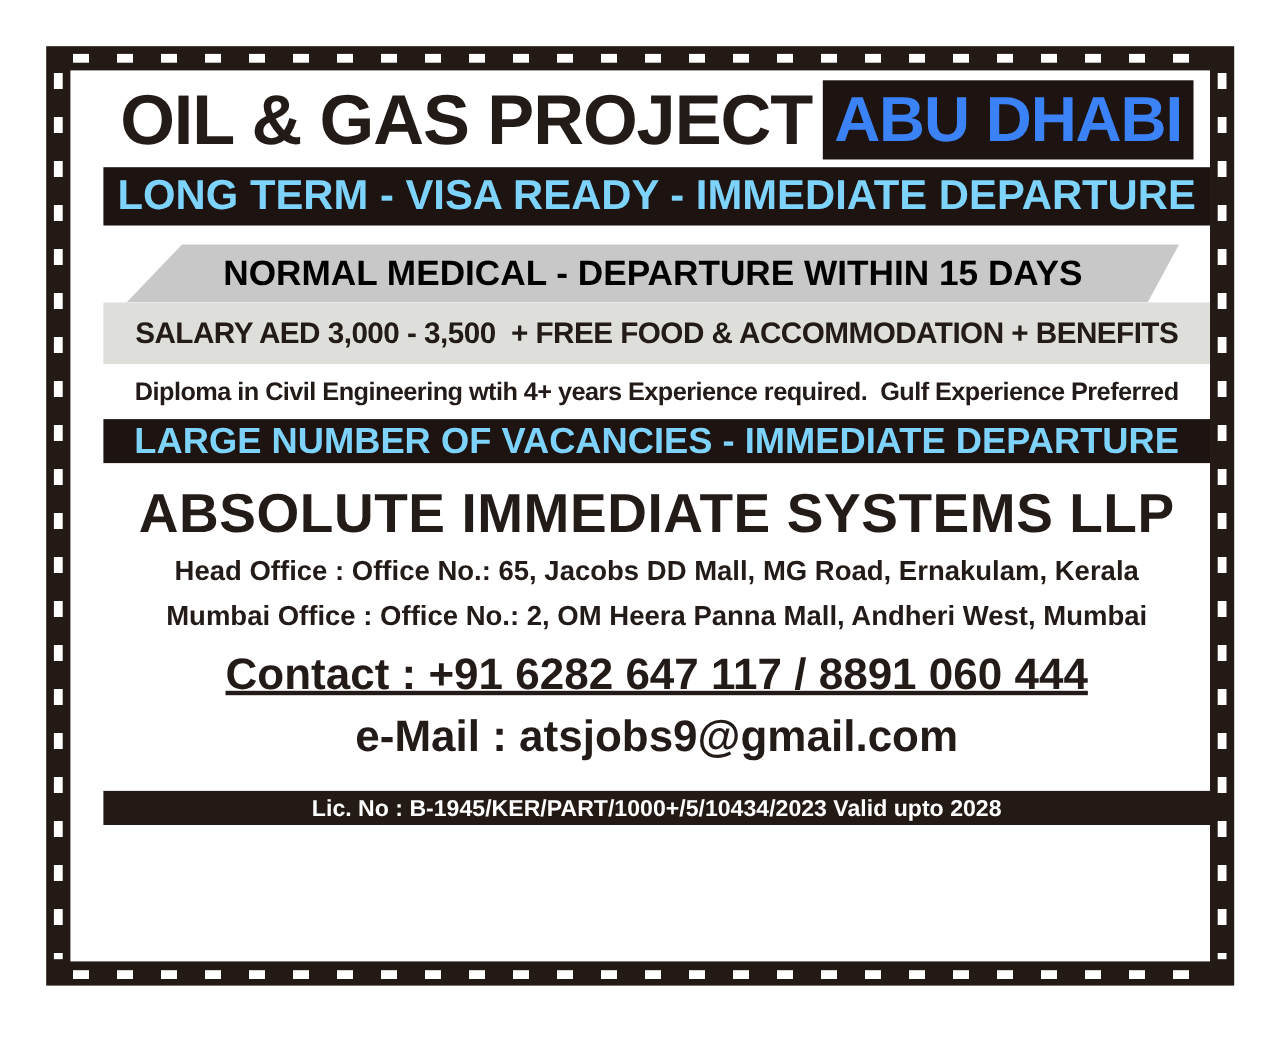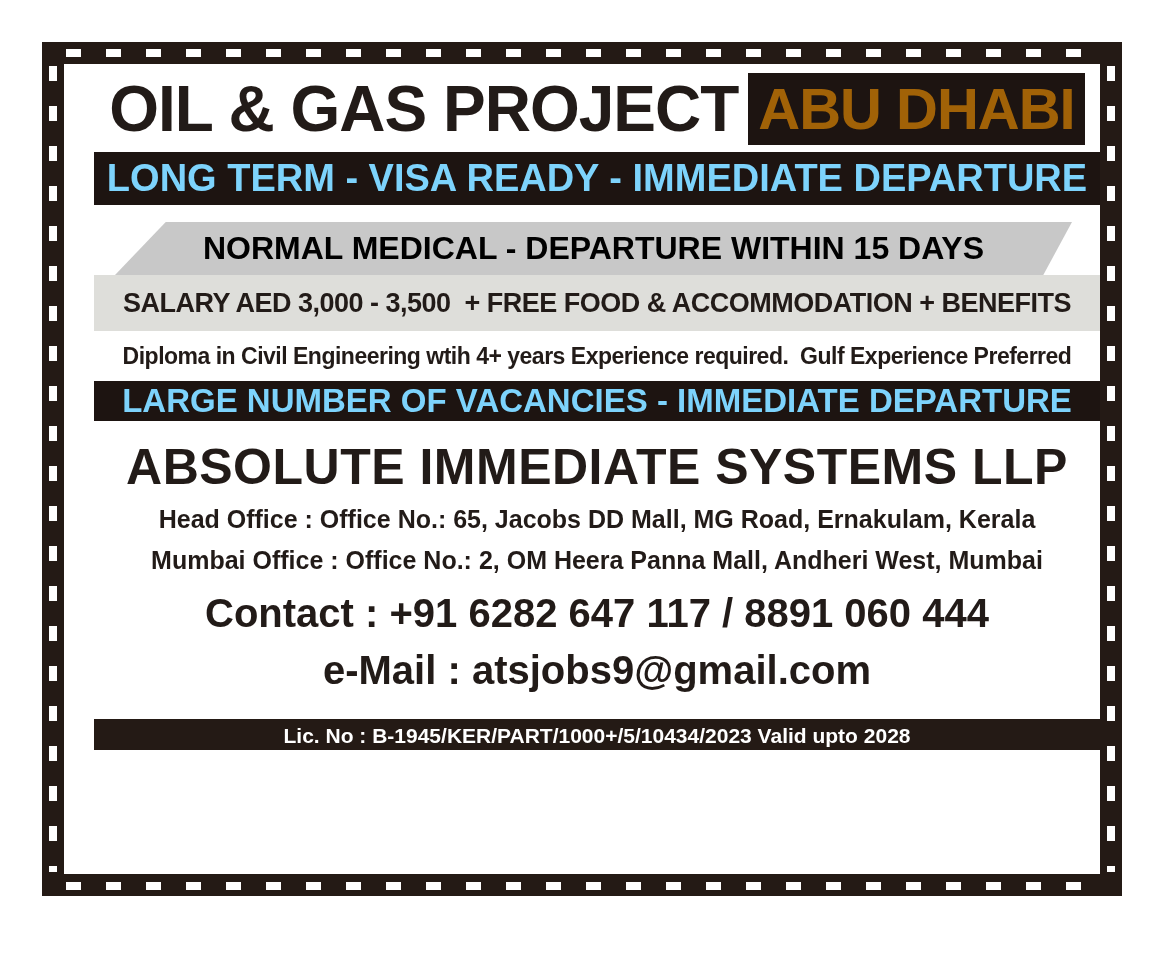--- a/index.html
+++ b/index.html
@@ -69,7 +69,7 @@
   }
   .location-badge {
     background: #1d1411;
-    color: #a16207;
+    color: #3b82f6;
     font-size: 58px;
     font-weight: 700;
     letter-spacing: -1px;

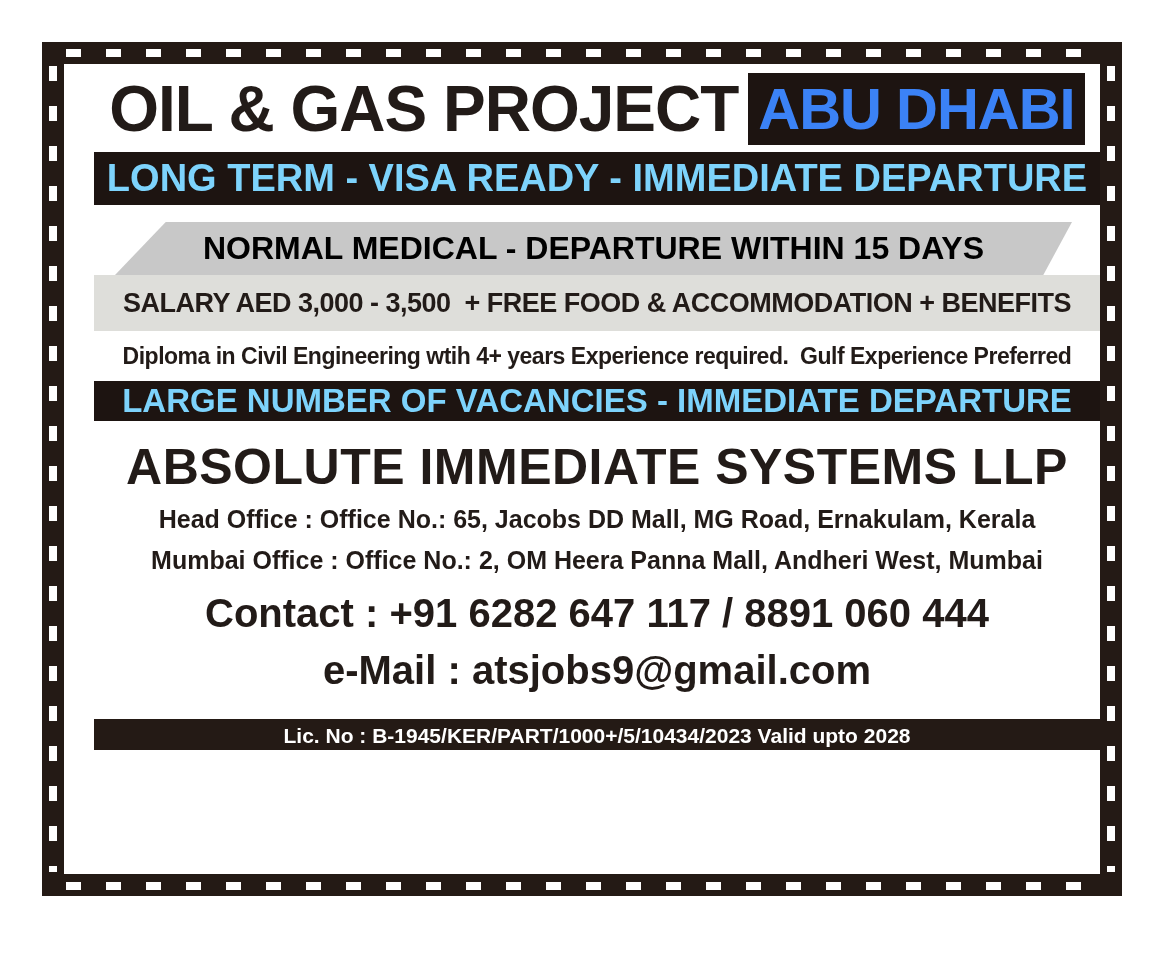--- a/index.html
+++ b/index.html
@@ -179,6 +179,7 @@
     font-size: 40px;
     font-weight: 700;
     white-space: nowrap;
+    text-decoration: underline;
   }
   .email-line {
     height: 58px;

